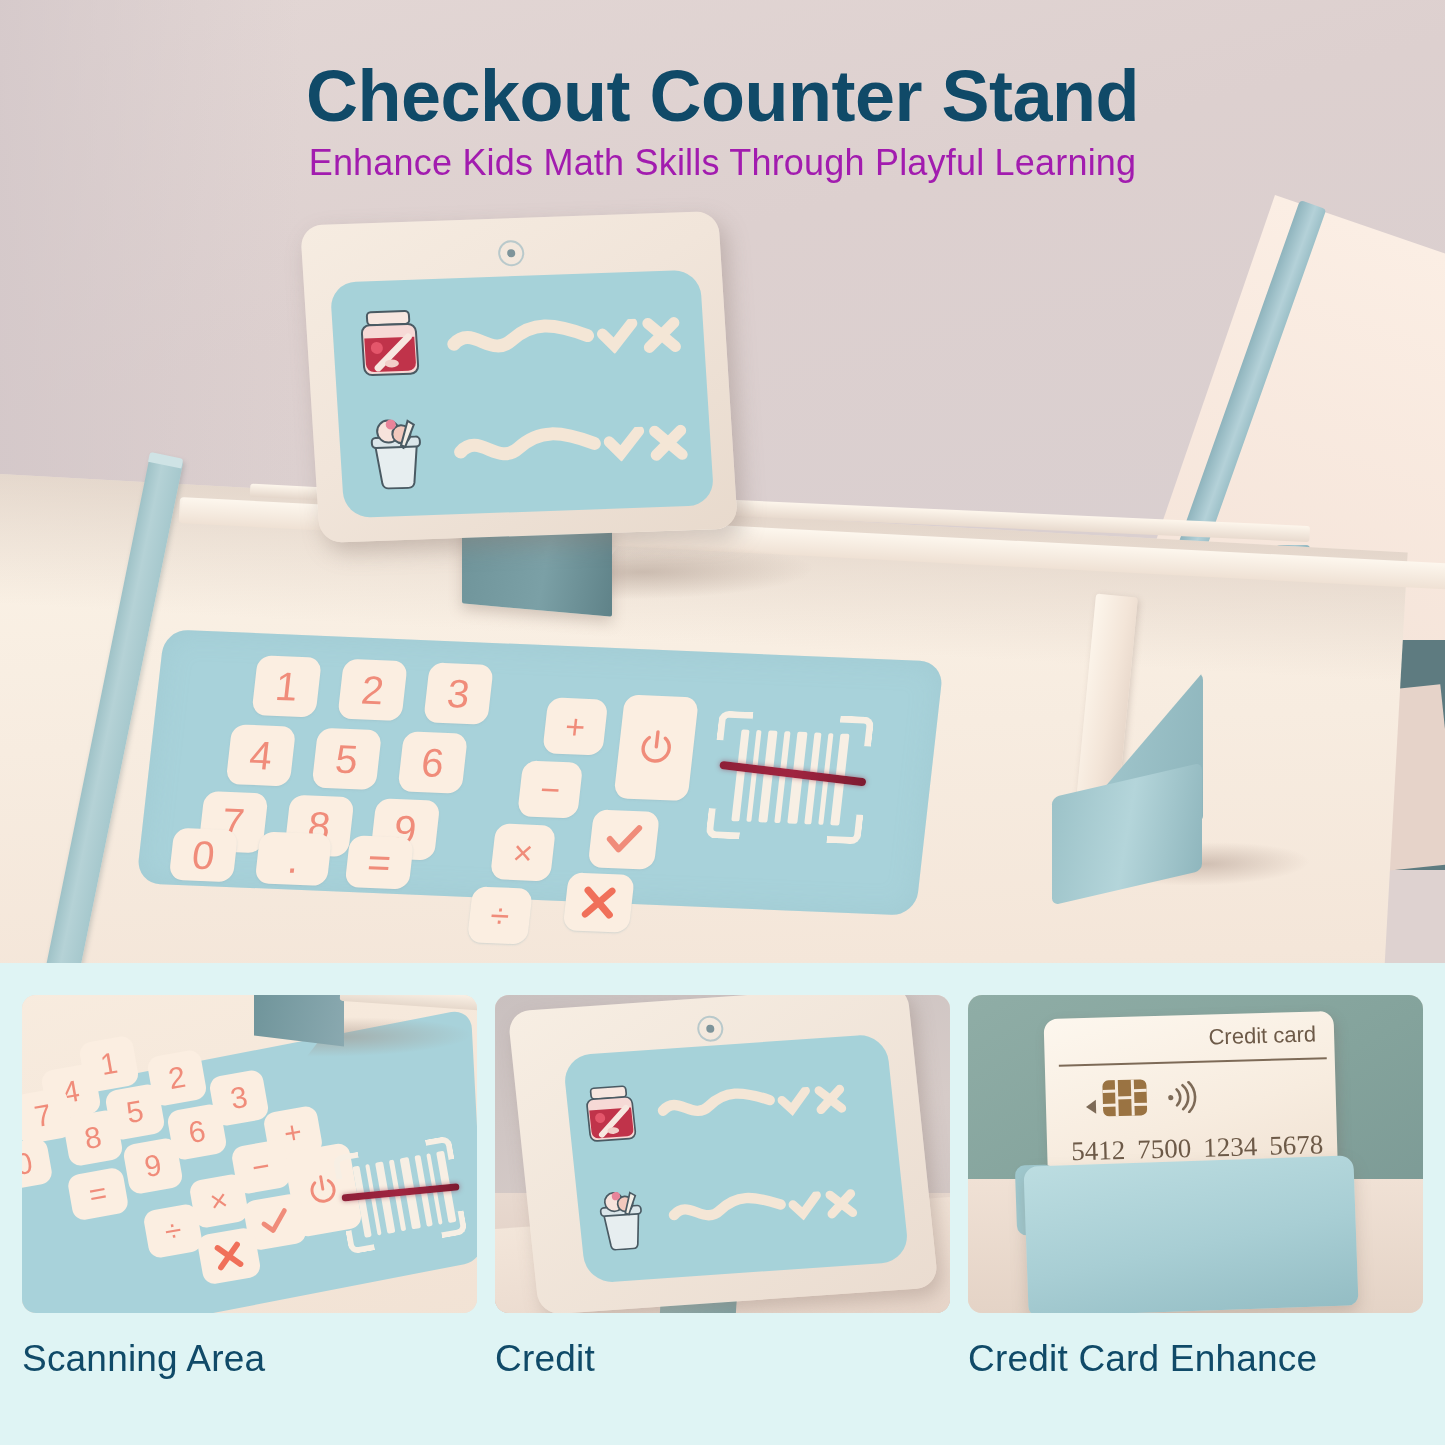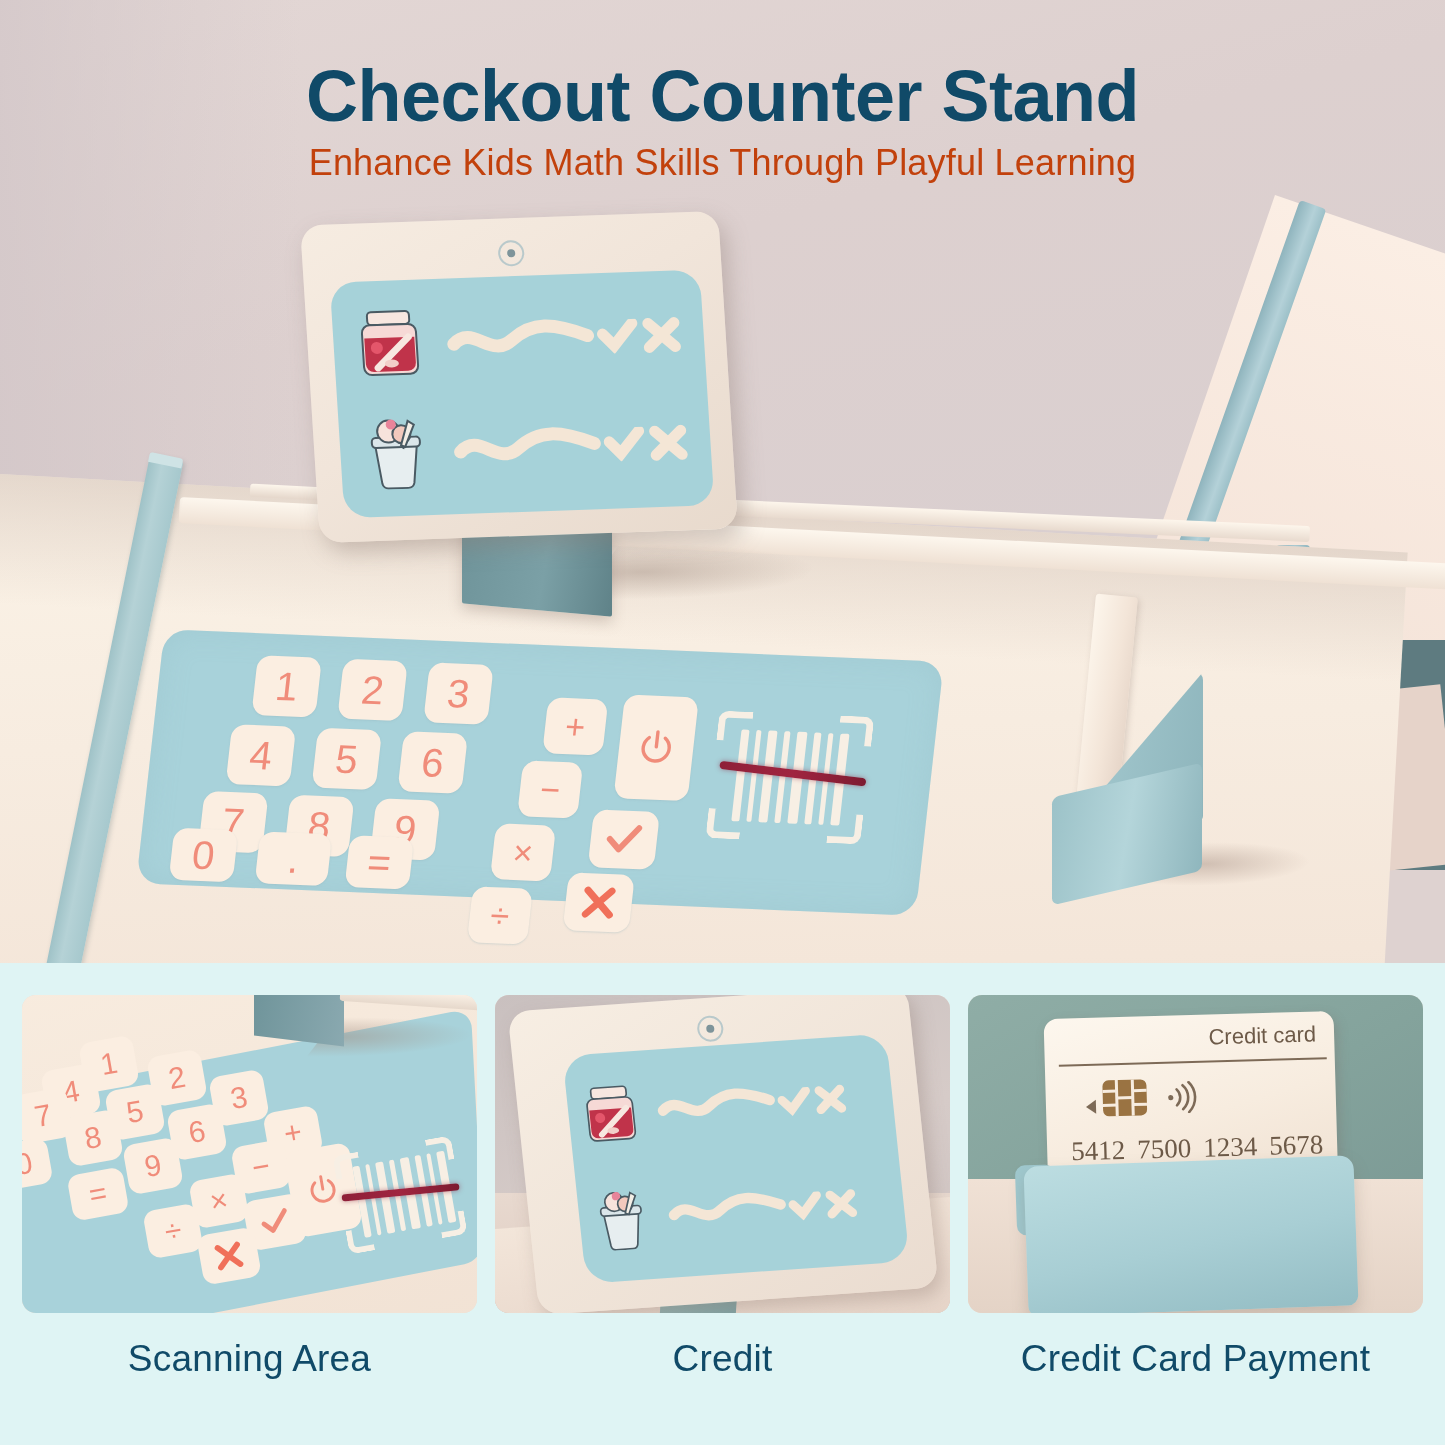--- a/index.html
+++ b/index.html
@@ -572,7 +572,7 @@
   <div style="position:absolute;left:0;top:58px;width:100%;text-align:center;">
     <div style="color:#104a68;font-size:72px;font-weight:bold;letter-spacing:-.5px;line-height:1.08;
                 text-shadow:0 1px 1px rgba(255,255,255,.25);">Checkout Counter Stand</div>
-    <div style="color:#c2410c;font-size:36px;margin-top:6px;letter-spacing:.2px;">Enhance Kids Math Skills Through Playful Learning</div>
+    <div style="color:#a21caf;font-size:36px;margin-top:6px;letter-spacing:.2px;">Enhance Kids Math Skills Through Playful Learning</div>
   </div>
 
 </div>

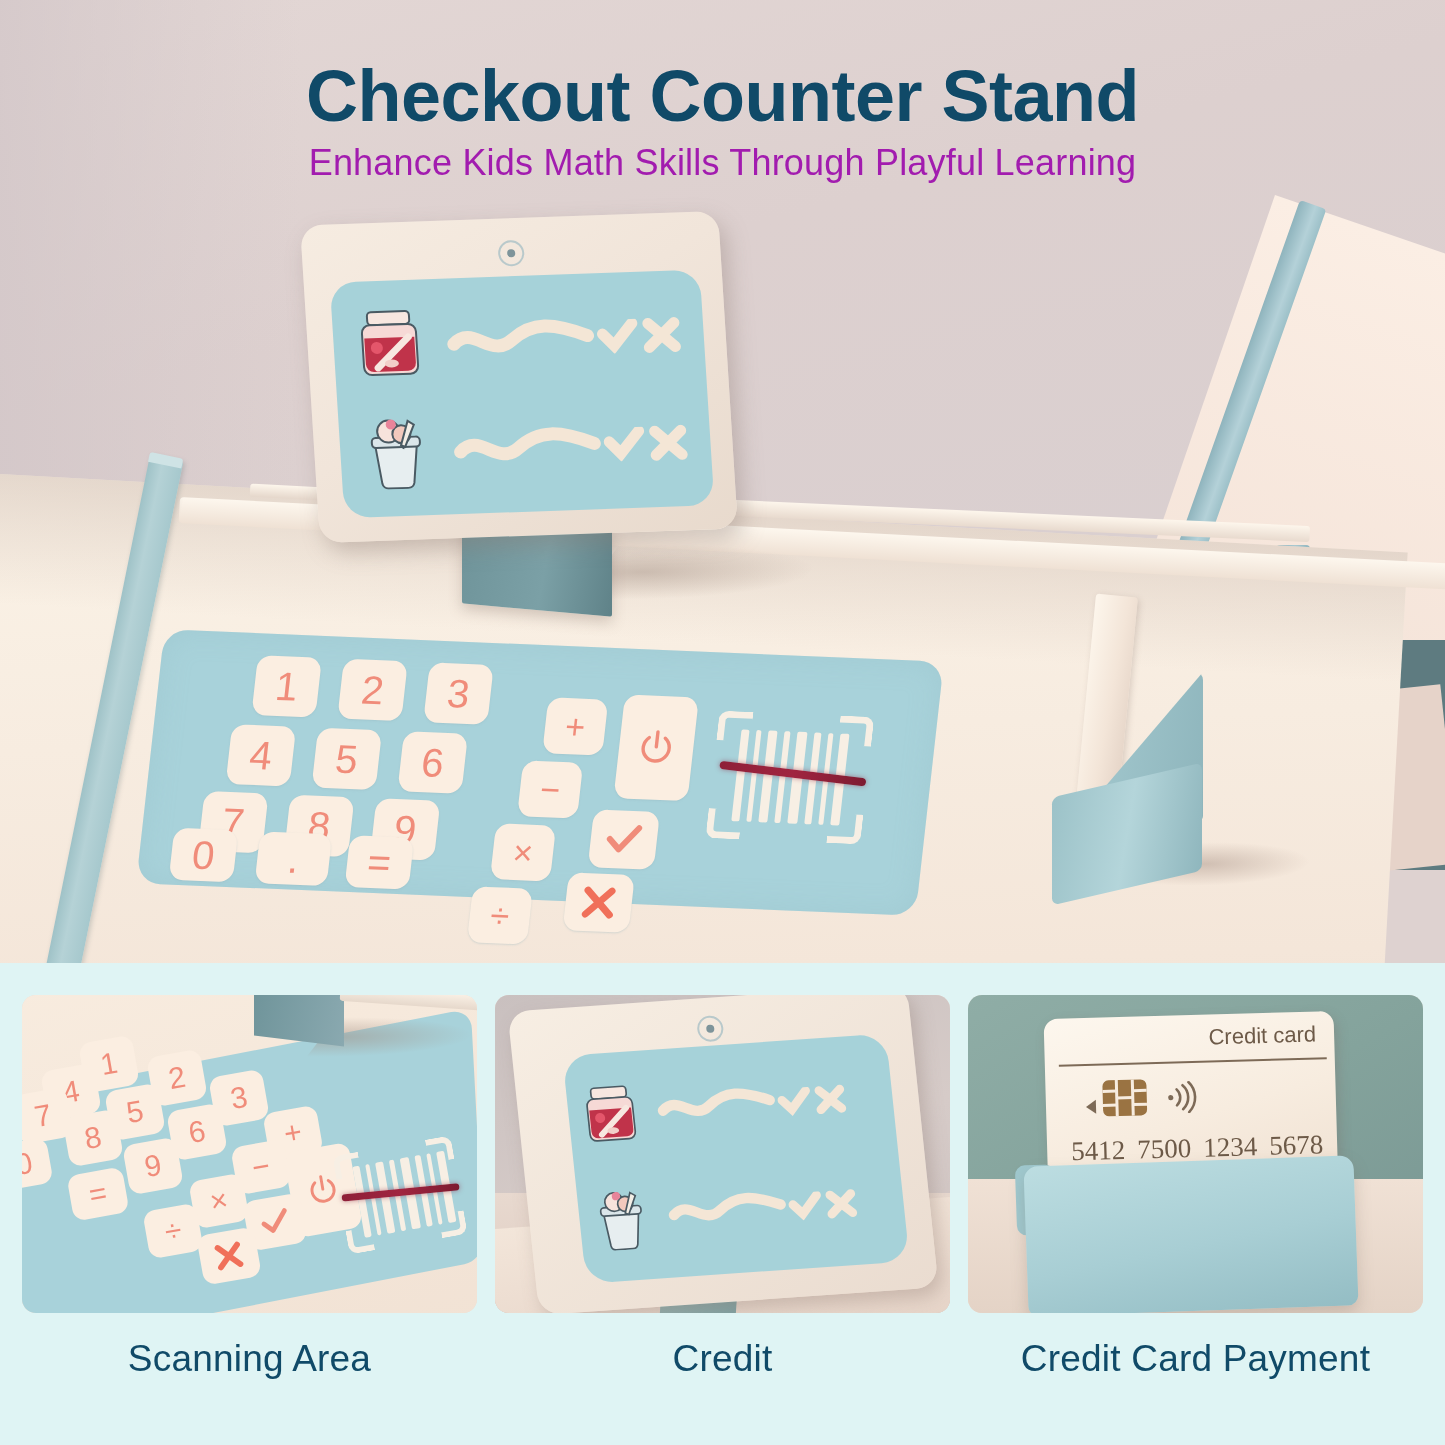--- a/index.html
+++ b/index.html
@@ -281,7 +281,7 @@
     display:flex; gap:18px;
   }
   .cap {
-    flex:1 1 0; text-align:center;
+    flex:1 1 0; text-align:left;
     color:#104a68;
     font-size:37px;
     letter-spacing:.2px;

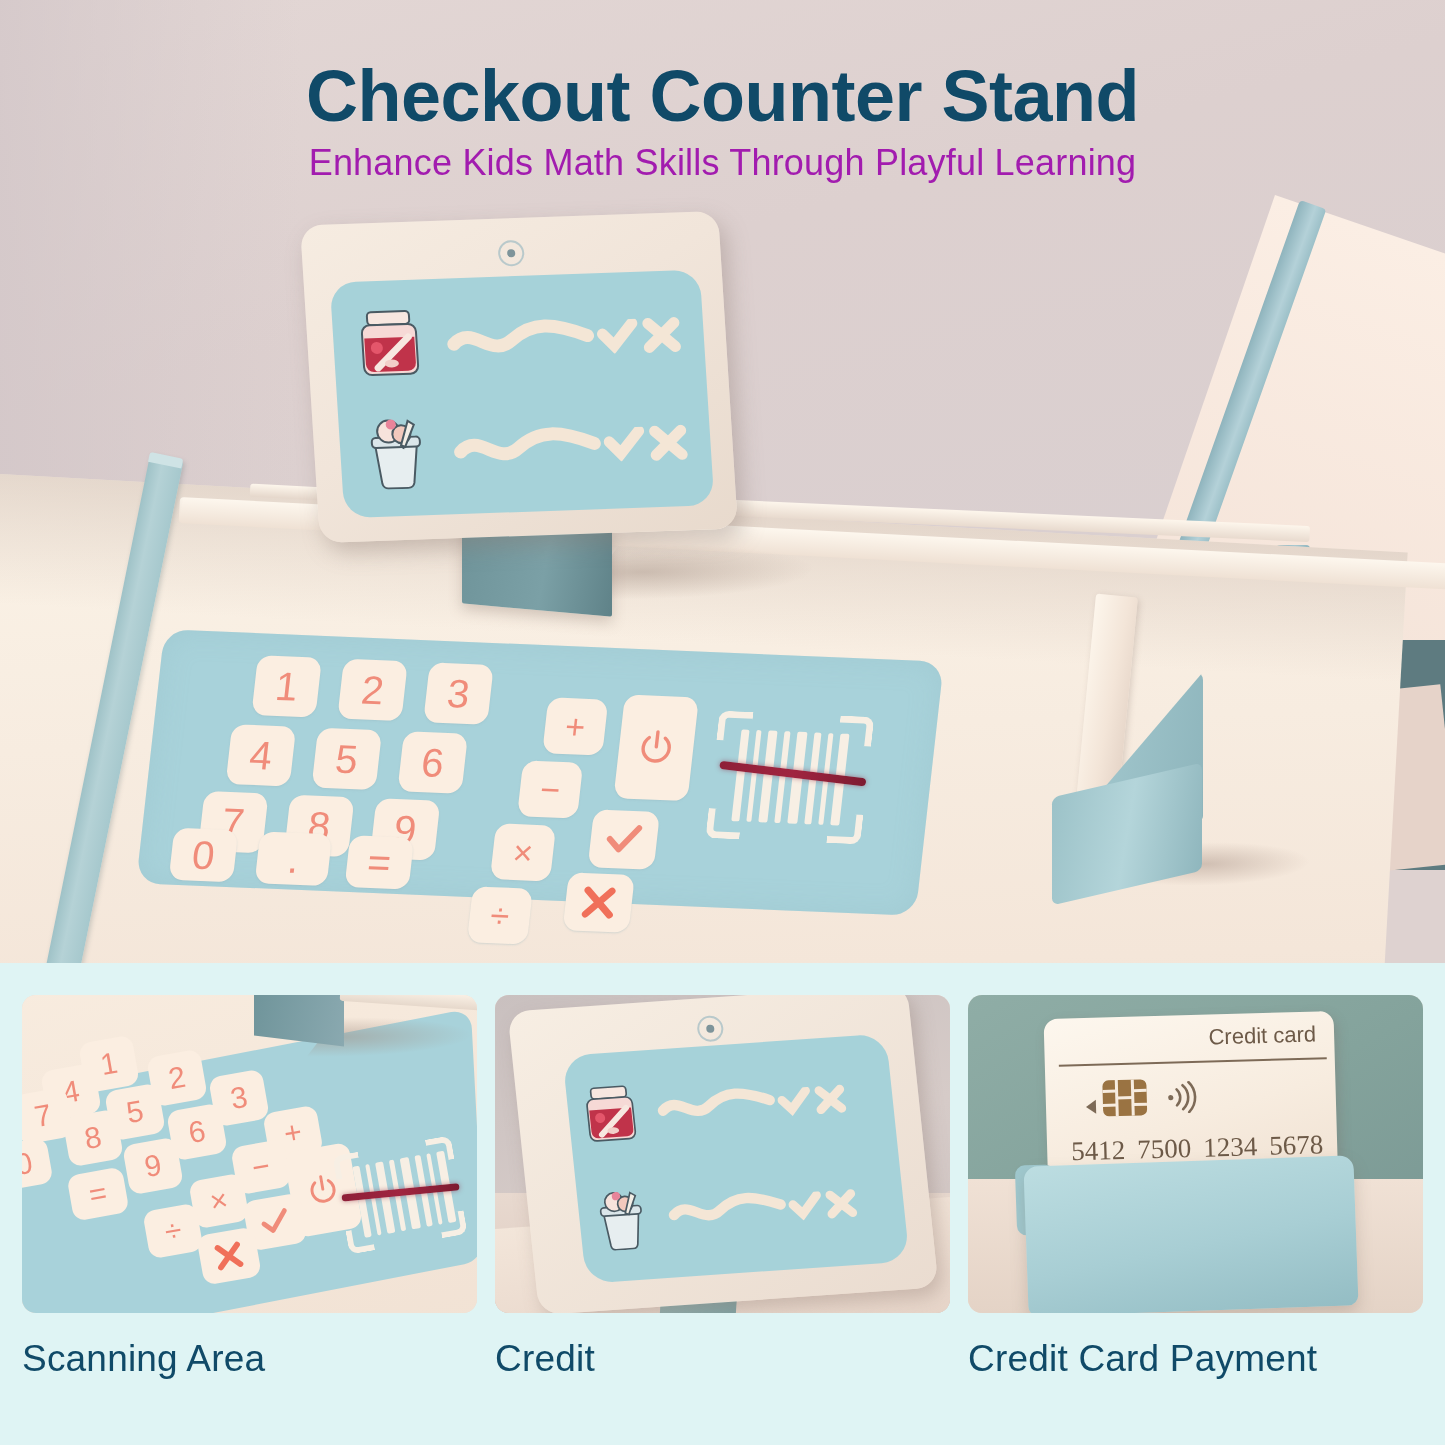--- a/index.html
+++ b/index.html
@@ -757,7 +757,7 @@
   <div class="captions">
     <div class="cap">Scanning Area</div>
     <div class="cap">Credit</div>
-    <div class="cap">Credit Card Payment</div>
+    <div class="cap">Credit Card Enhance</div>
   </div>
 
 </div>

